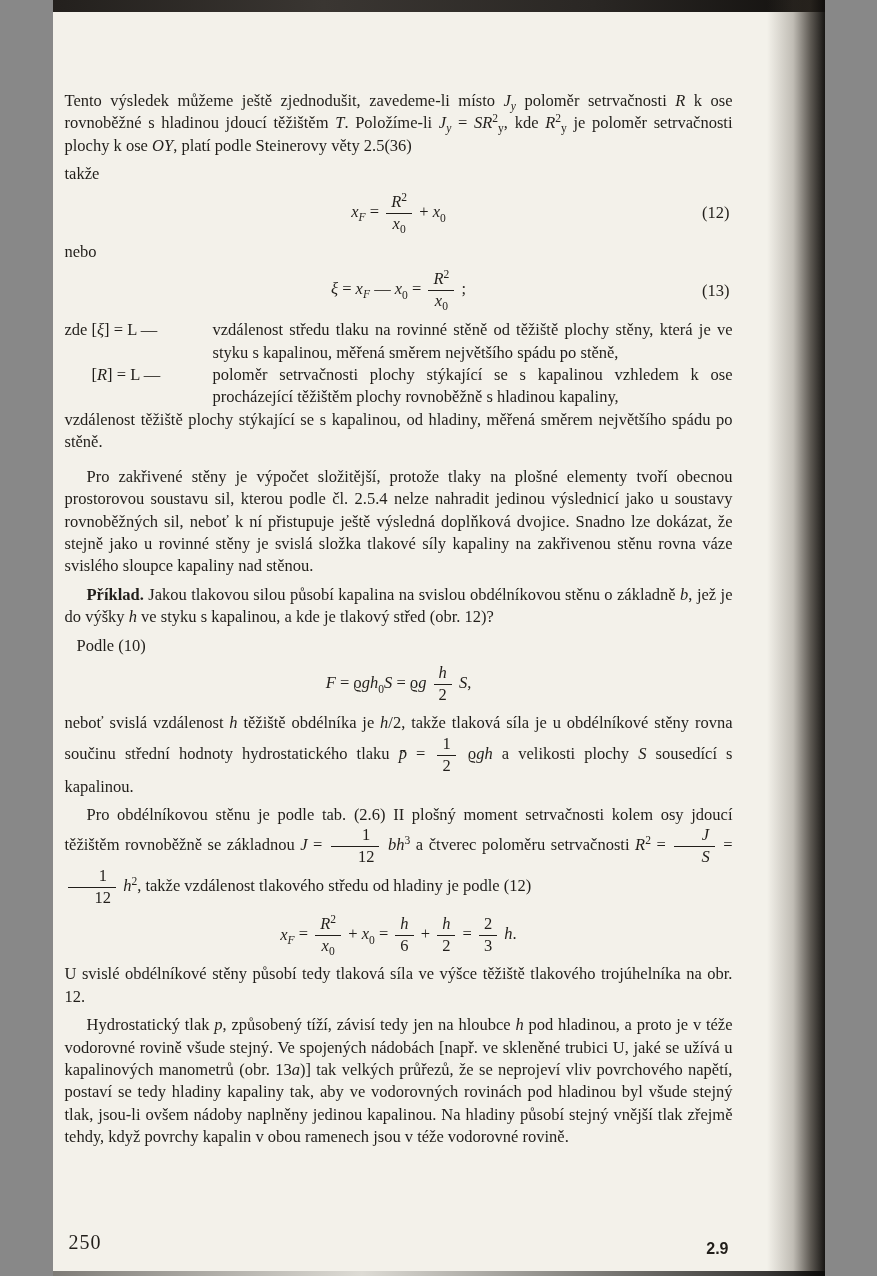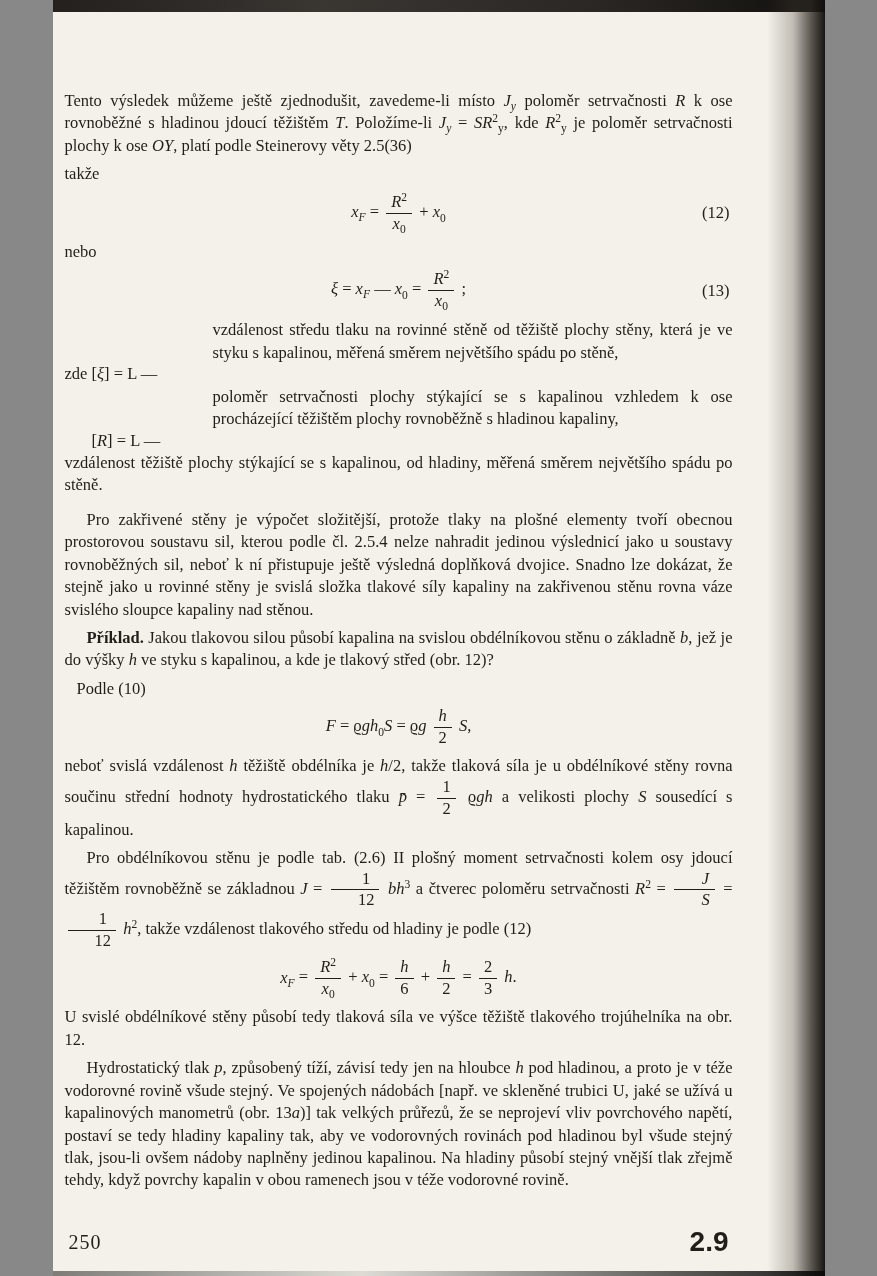--- a/index.html
+++ b/index.html
@@ -43,7 +43,7 @@
   sub,sup { font-size:70%; line-height:0; }
   .defs { margin:8px 0 12px 0; }
   .def-row { display:flex; margin:0; }
-  .def-label { flex:0 0 148px; box-sizing:border-box; white-space:nowrap;margin-top:44px; }
+  .def-label { flex:0 0 148px; box-sizing:border-box; white-space:nowrap; }
   .def-row:nth-child(2) .def-label { padding-left:27px; }
   .def-row:nth-child(3) .def-label { padding-left:22px; }
   .def-text { flex:1; text-align:justify; }

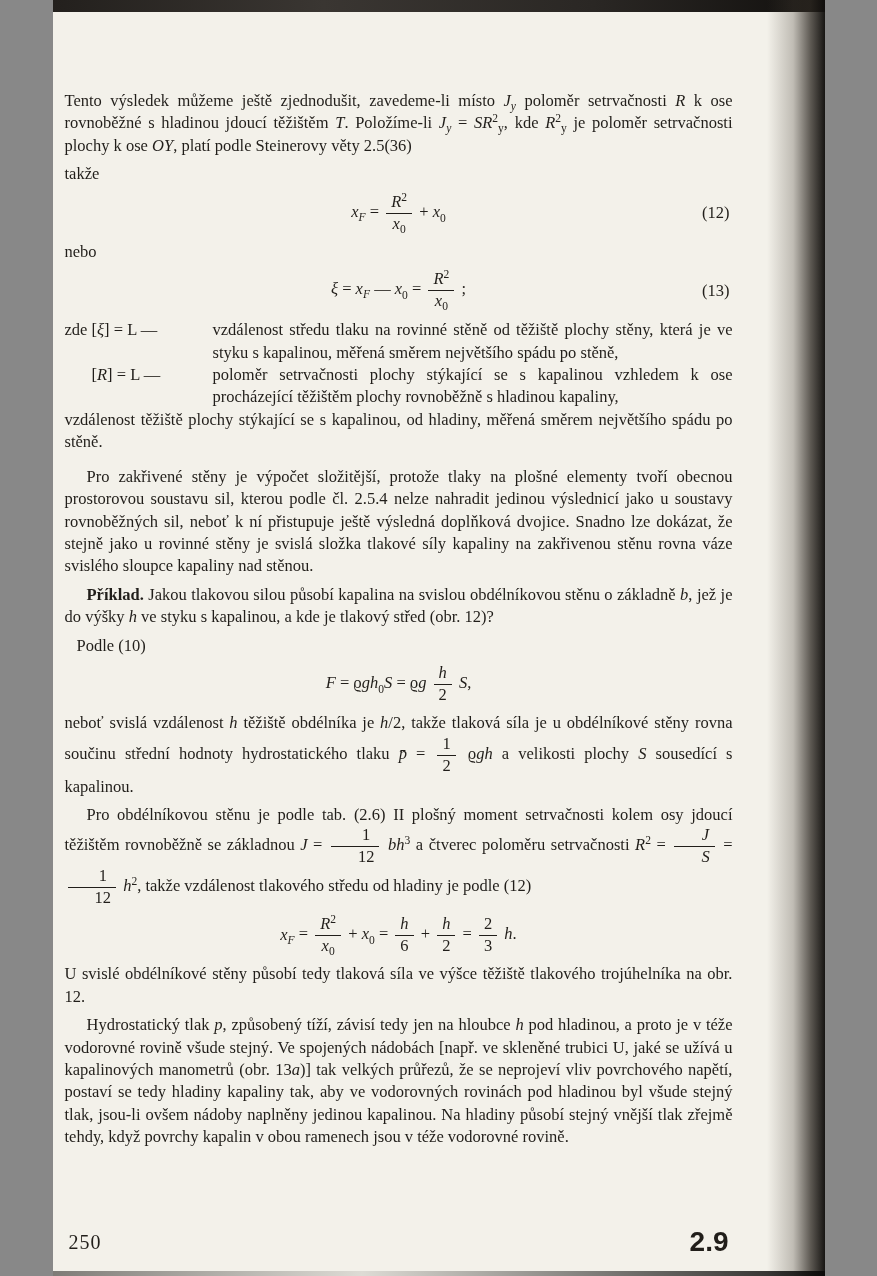--- a/index.html
+++ b/index.html
@@ -54,7 +54,7 @@
   .footer-section {
     position:absolute; right:96px; bottom:18px;
     font-family:"Liberation Sans","DejaVu Sans",sans-serif;
-    font-weight:bold; font-size:28px;
+    font-weight:bold; font-size:16px;
   }
 </style>
 </head>

